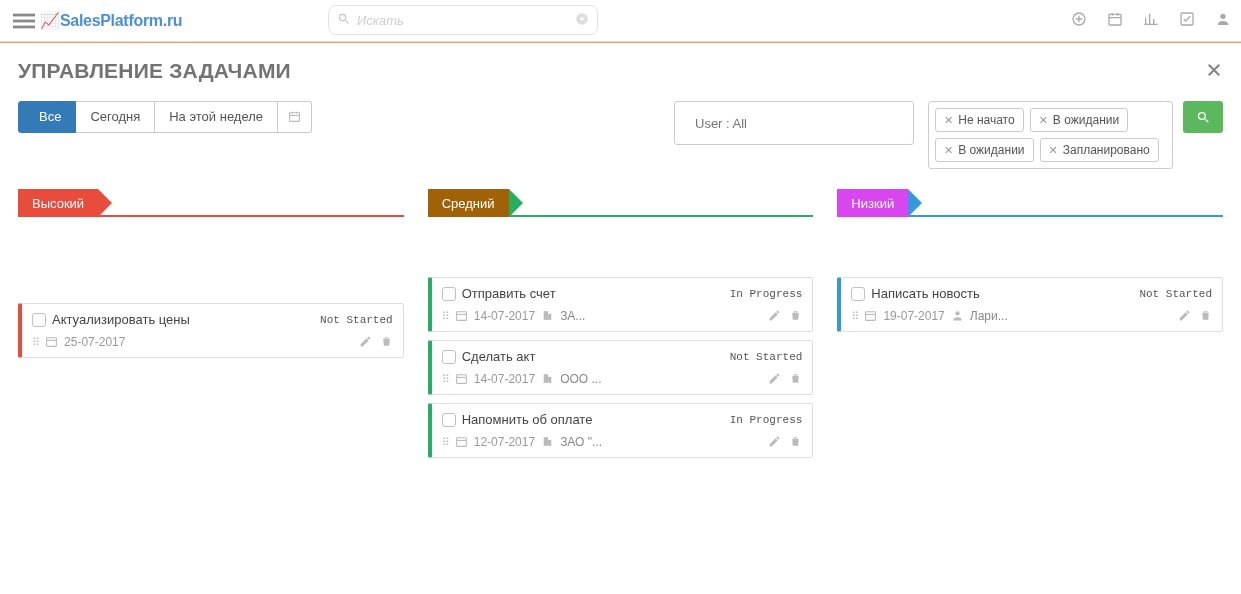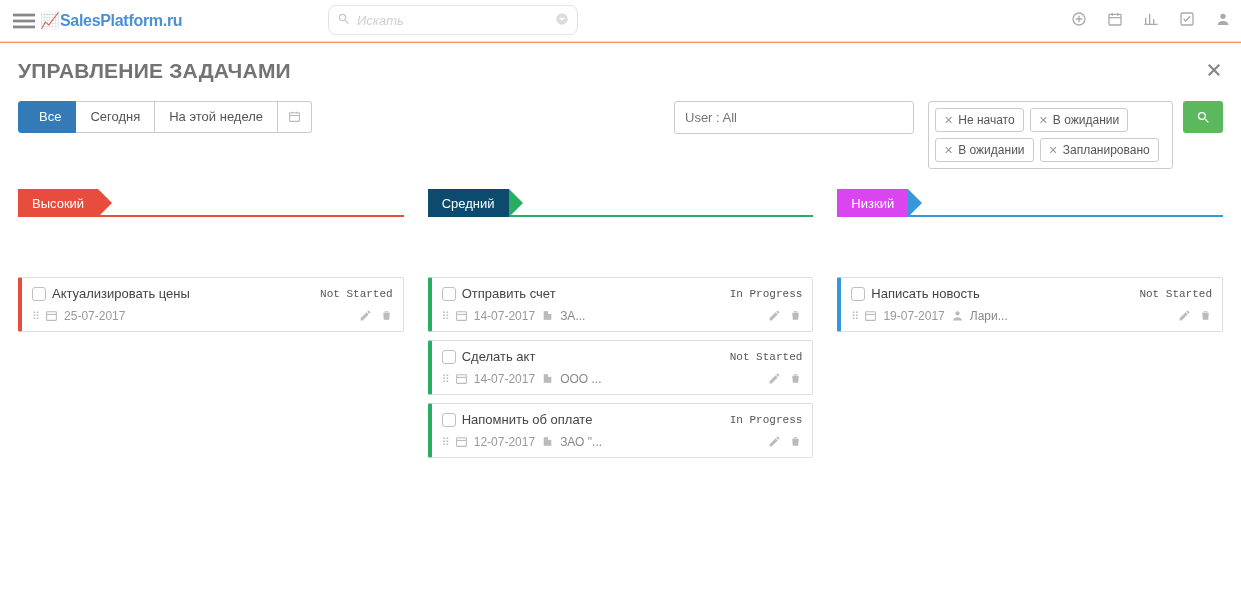--- a/index.html
+++ b/index.html
@@ -10,7 +10,7 @@
 .logo-wrap { display: flex; align-items: center; margin-left: 2px; }
 .logo-icon { color: #4a8fd7; font-weight: bold; font-size: 16px; }
 .logo-text { color: #4a8fd7; font-weight: bold; font-size: 16px; letter-spacing: -0.3px; }
-.search-wrap { position: absolute; left: 328px; top: 5px; width: 250px; height: 30px; border: 1px solid #e3e3e3; border-radius: 8px; display: flex; align-items: center; padding: 0 8px; background: #fff; }
+.search-wrap { position: absolute; left: 328px; top: 5px; width: 270px; height: 30px; border: 1px solid #e3e3e3; border-radius: 8px; display: flex; align-items: center; padding: 0 8px; background: #fff; }
 .search-wrap .search-icon { color: #c6c6c6; margin-right: 6px; }
 .search-wrap input { border: none; outline: none; font-size: 13px; color: #777; flex: 1; background: transparent; }
 .search-wrap input::placeholder { color: #cfcfcf; font-style: italic; }

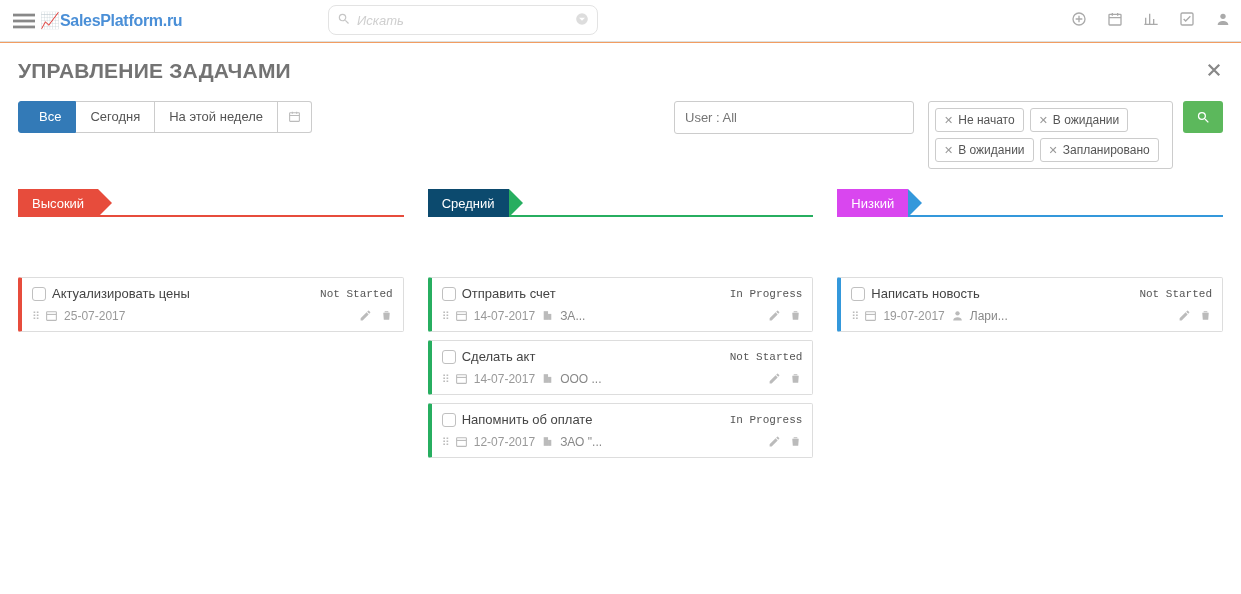--- a/index.html
+++ b/index.html
@@ -31,7 +31,7 @@
 .btn.active { background: #337ab7; color: #fff; border-color: #337ab7; padding-left: 20px; }
 .btn.cal { padding: 6px 10px; }
 .flex-spacer { flex: 1; }
-.user-input { width: 240px; height: 33px; border: 1px solid #ccc; border-radius: 3px; padding: 0 10px; font-size: 13px; color: #a16207; outline: none; margin-right: 4px; }
+.user-input { width: 240px; height: 44px; border: 1px solid #ccc; border-radius: 3px; padding: 0 20px; font-size: 13px; color: #a16207; outline: none; margin-right: 4px; }
 .tag-box { border: 1px solid #ccc; border-radius: 3px; padding: 6px; display: flex; flex-wrap: wrap; gap: 6px; width: 245px; }
 .tag { border: 1px solid #ccc; border-radius: 3px; padding: 4px 8px; font-size: 12px; display: flex; align-items: center; gap: 5px; color: #555; cursor: pointer; background: #fff; }
 .tag .tx { color: #999; font-size: 11px; }

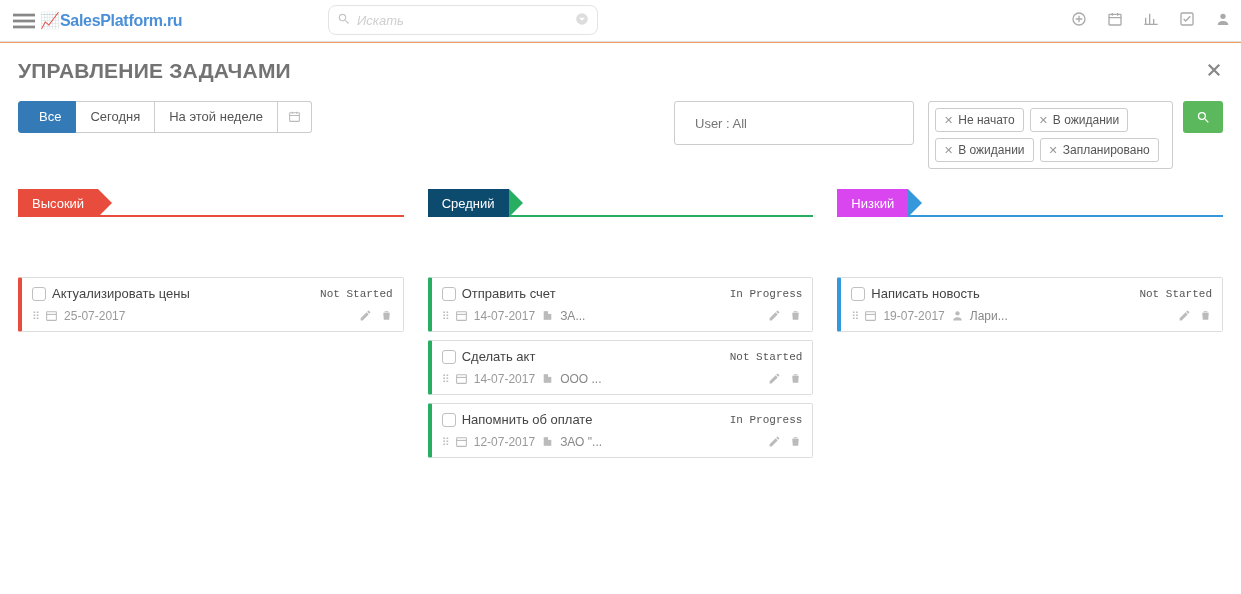--- a/index.html
+++ b/index.html
@@ -43,7 +43,7 @@
 .col-tab::after { content: ""; position: absolute; right: -14px; top: 0; width: 0; height: 0; border-top: 14px solid transparent; border-bottom: 14px solid transparent; }
 .col-line { flex: 1; border-bottom-width: 2px; border-bottom-style: solid; }
 .red .col-tab { background: #e74c3c; } .red .col-tab::after { border-left: 14px solid #e74c3c; } .red .col-line { border-color: #e74c3c; }
-.green .col-tab { background: #0c4a6e; } .green .col-tab::after { border-left: 14px solid #27ae60; } .green .col-line { border-color: #27ae60; }
+.green .col-tab { background: #a16207; } .green .col-tab::after { border-left: 14px solid #27ae60; } .green .col-line { border-color: #27ae60; }
 .blue .col-tab { background: #d946ef; } .blue .col-tab::after { border-left: 14px solid #3498db; } .blue .col-line { border-color: #3498db; }
 .card-list { margin-top: 60px; display: flex; flex-direction: column; gap: 8px; }
 .card { border: 1px solid #ddd; border-radius: 2px; border-left-width: 4px; padding: 8px 10px 8px 10px; background: #fff; }

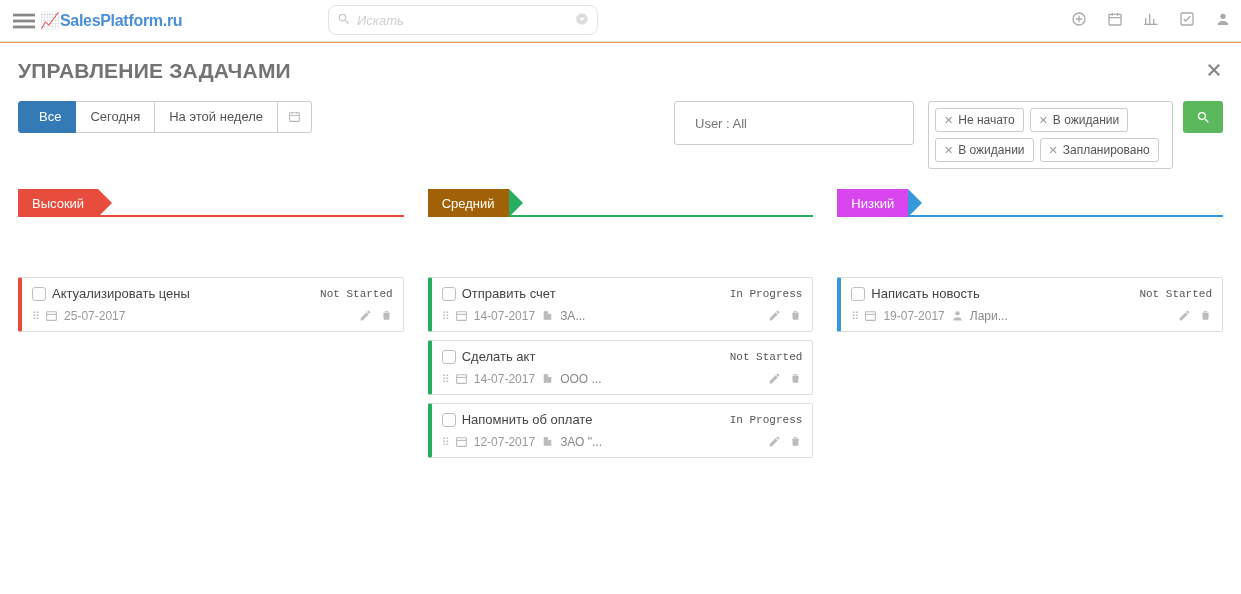--- a/index.html
+++ b/index.html
@@ -47,7 +47,7 @@
 .blue .col-tab { background: #d946ef; } .blue .col-tab::after { border-left: 14px solid #3498db; } .blue .col-line { border-color: #3498db; }
 .card-list { margin-top: 60px; display: flex; flex-direction: column; gap: 8px; }
 .card { border: 1px solid #ddd; border-radius: 2px; border-left-width: 4px; padding: 8px 10px 8px 10px; background: #fff; }
-.red .card { border-left-color: #e74c3c; }
+.red .card { border-left-color: #e74c3c; margin-top: 26px; }
 .green .card { border-left-color: #27ae60; }
 .blue .card { border-left-color: #3498db; }
 .card-row1 { display: flex; align-items: center; gap: 6px; }

